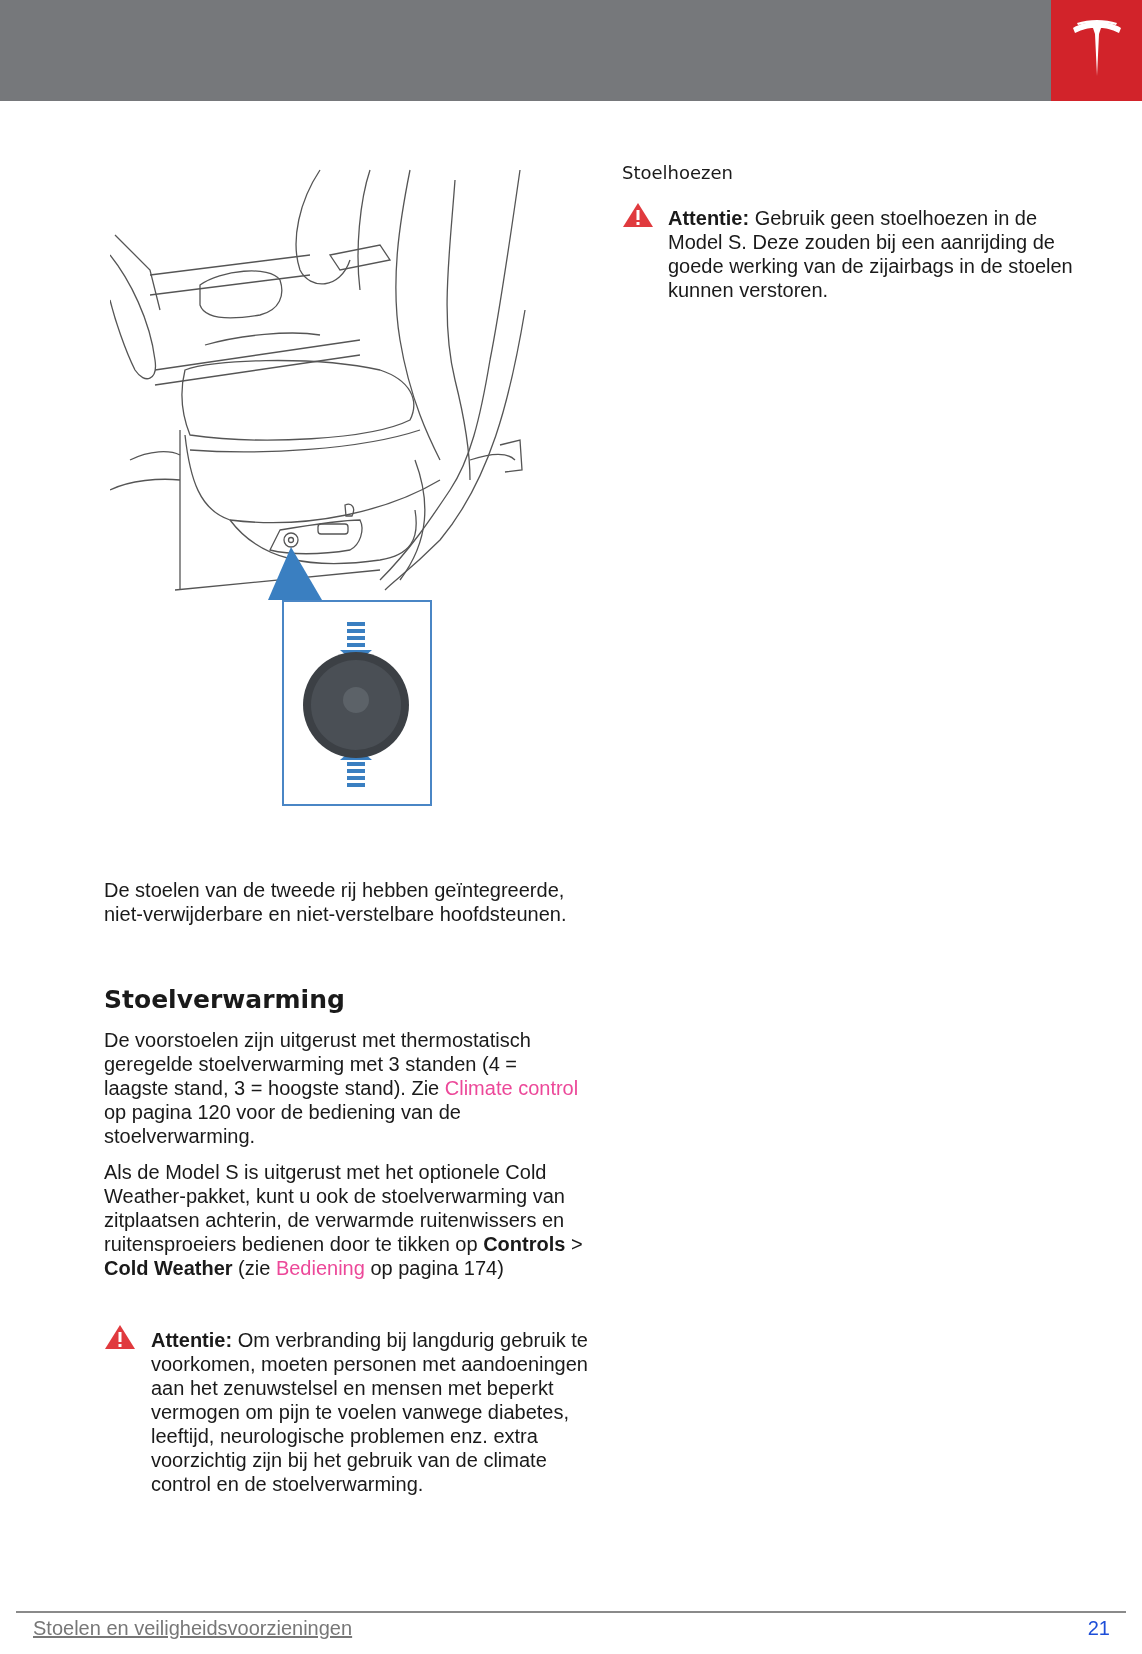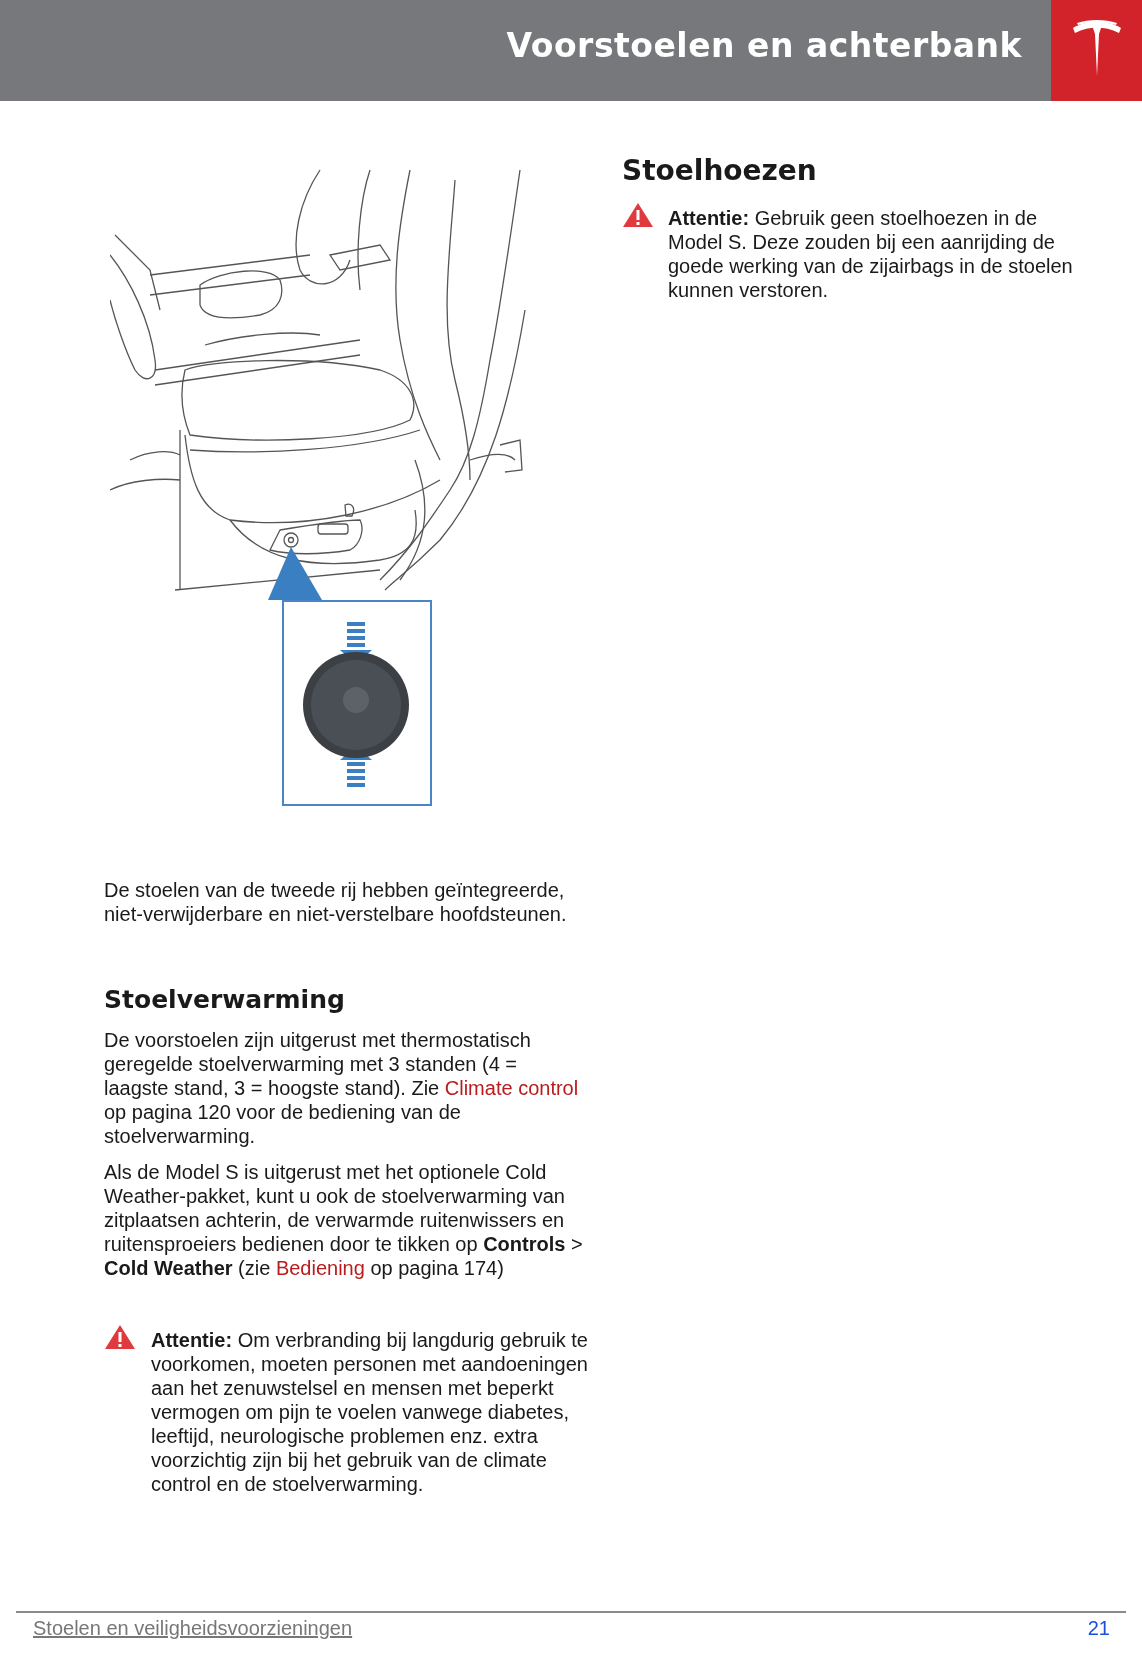--- a/index.html
+++ b/index.html
@@ -70,7 +70,6 @@
 <body>
 
 <div class="header">
-  <div class="header-title">Voorstoelen en achterbank</div>
   <div class="logo-box">
     <svg width="52" height="58" viewBox="0 0 52 58">
       <path d="M2 8 C14 0 38 0 50 8 L48 13 C40 9 34 8 30 8 L28 14 L26 56 L24 14 L22 8 C18 8 12 9 4 13 Z" fill="#ffffff"></path>

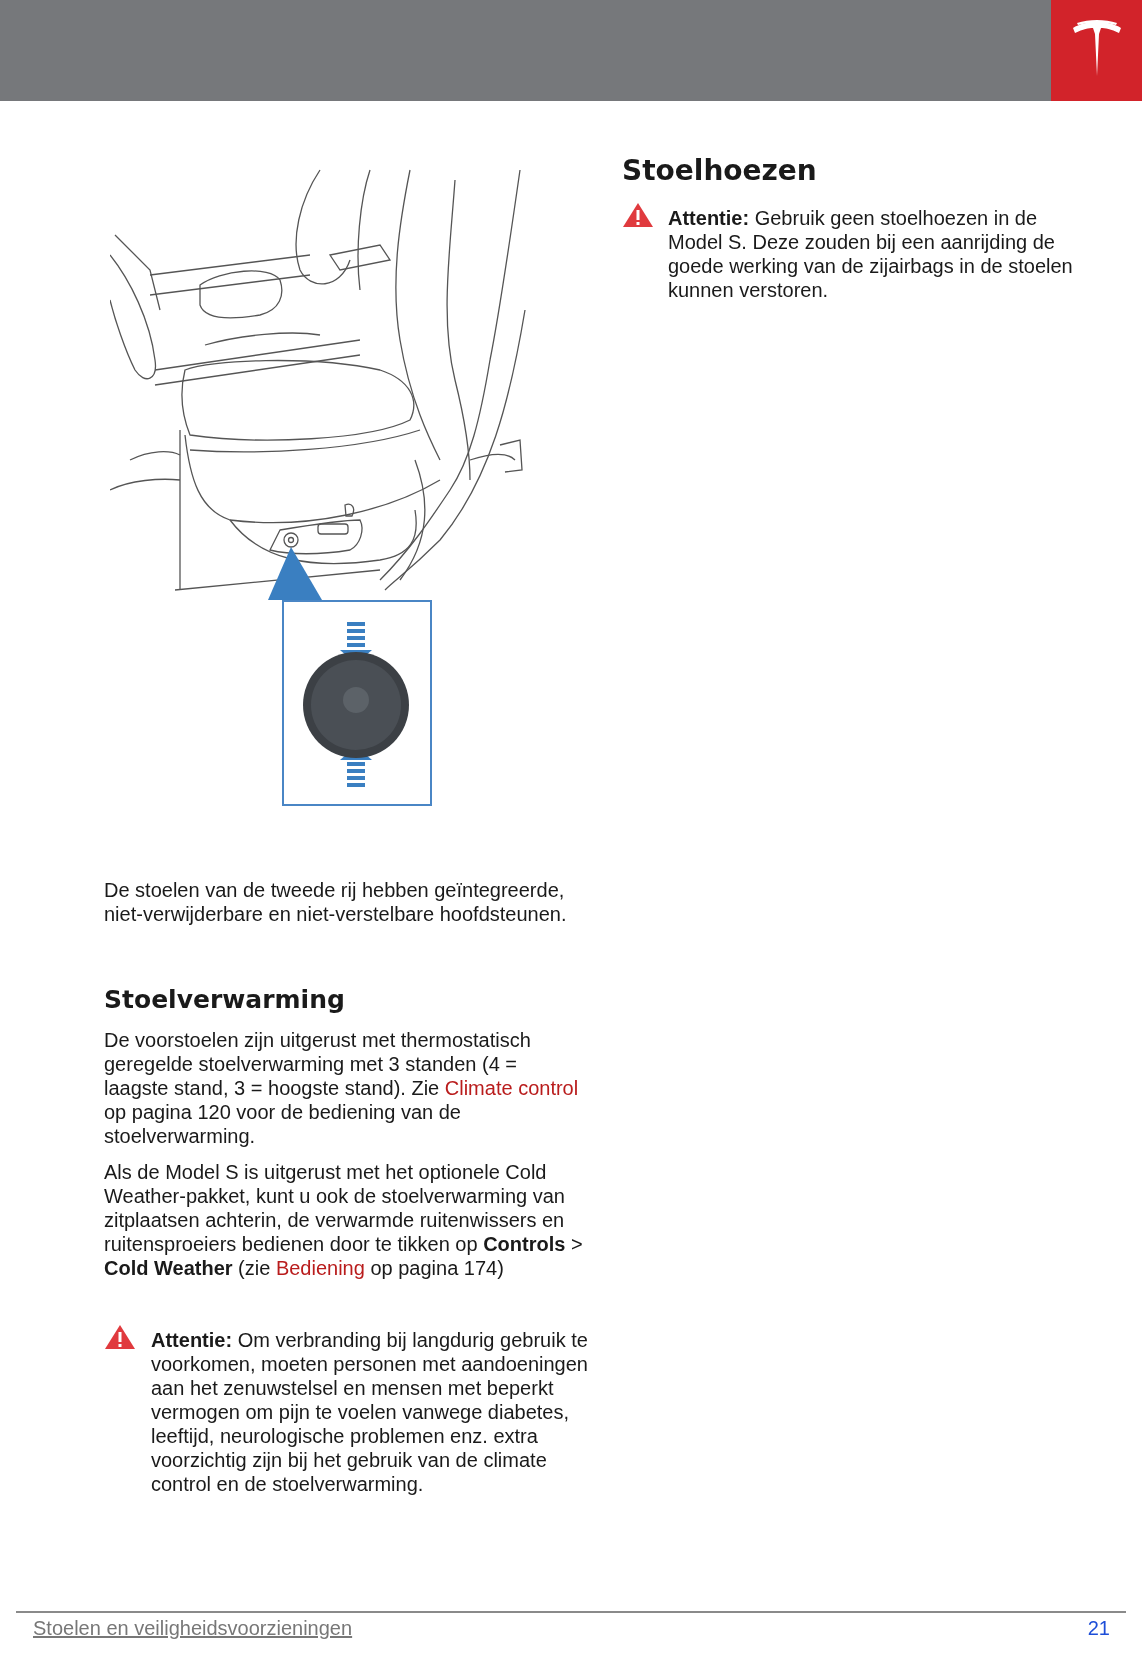--- a/index.html
+++ b/index.html
@@ -49,8 +49,8 @@
     .warn-left .warn-text { left: 47px; top: 0; width: 440px; }
 
     .h-stoelhoezen {
-      position: absolute; left: 622px; top: 154px;
-      font-size: 28px; font-weight: bold; font-family: "DejaVu Sans", sans-serif;
+      position: absolute; left: 622px; top: 162px;
+      font-size: 18px; font-weight: normal; font-family: "DejaVu Sans", sans-serif;
     }
     .warn-right { left: 622px; top: 198px; width: 470px; }
     .warn-right .warn-text { left: 46px; top: 0; width: 420px; }

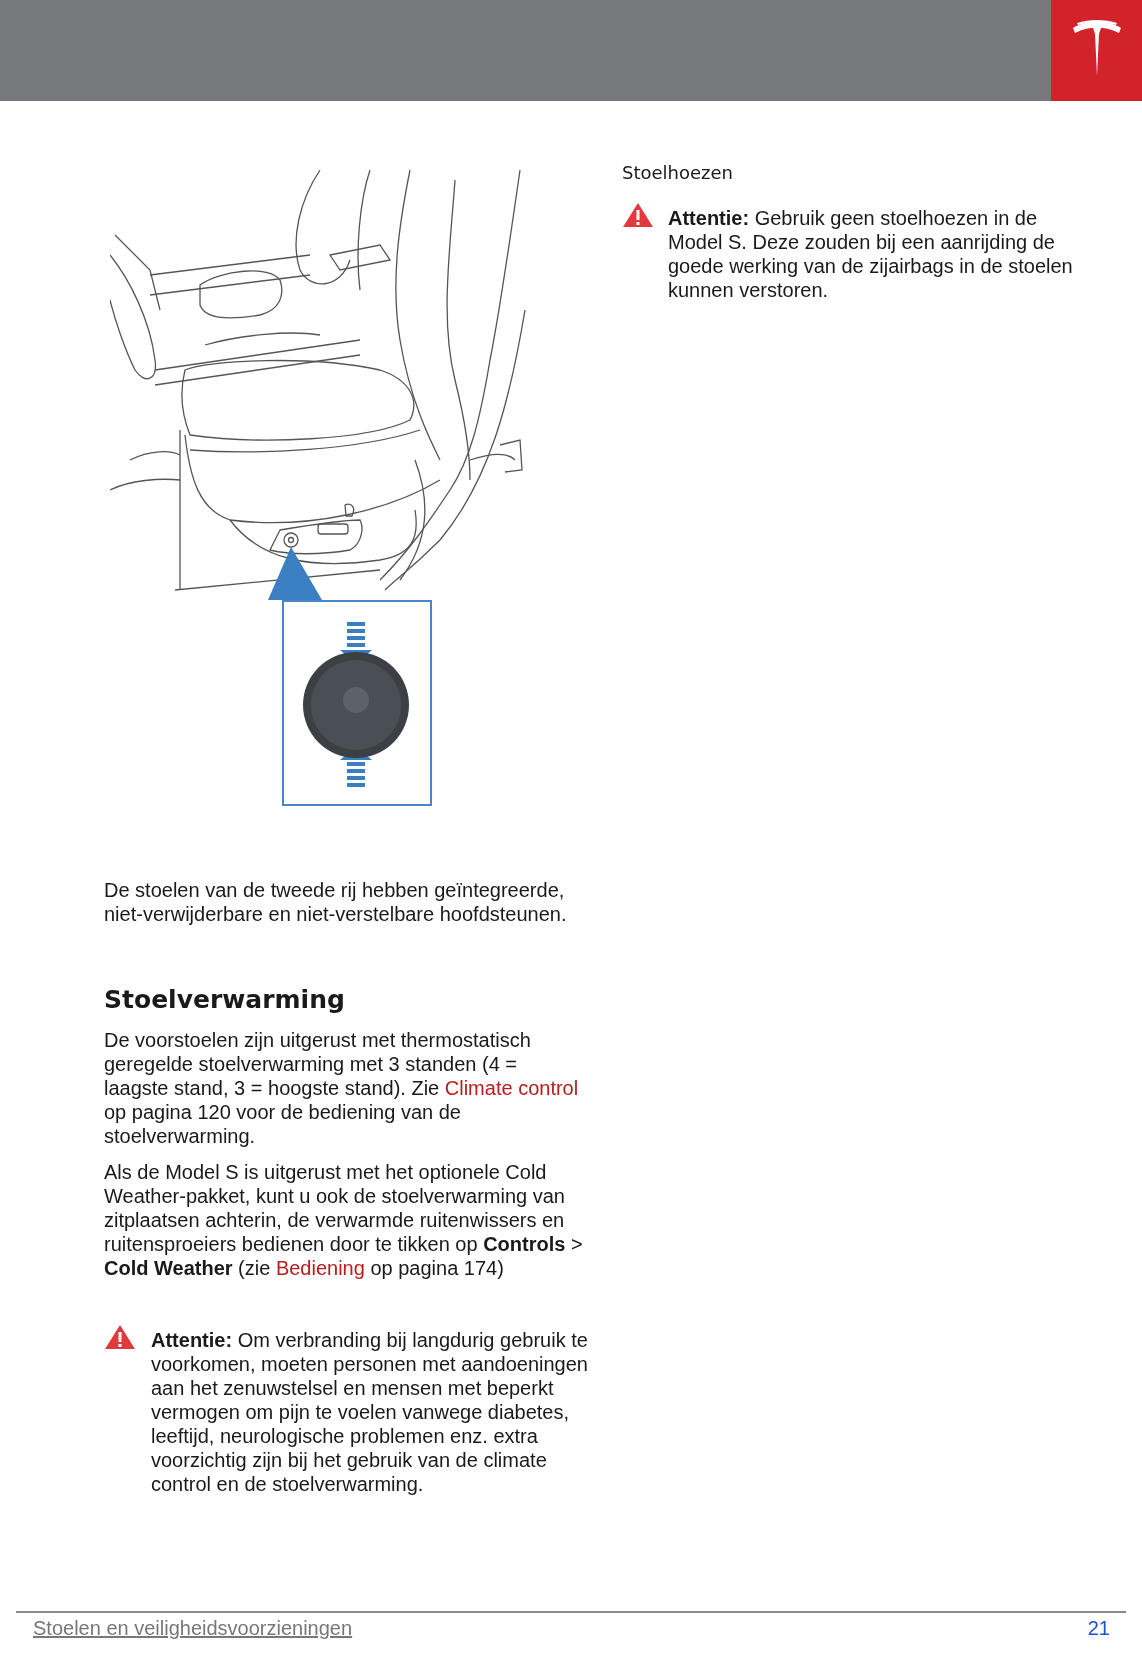--- a/index.html
+++ b/index.html
@@ -36,7 +36,7 @@
     }
     .p2 { top: 1028px; }
     .p3 { top: 1160px; }
-    .link { color: #b91c1c; }
+    .link { color: #ec4899; }
     b { font-weight: bold; }
 
     .warn {

